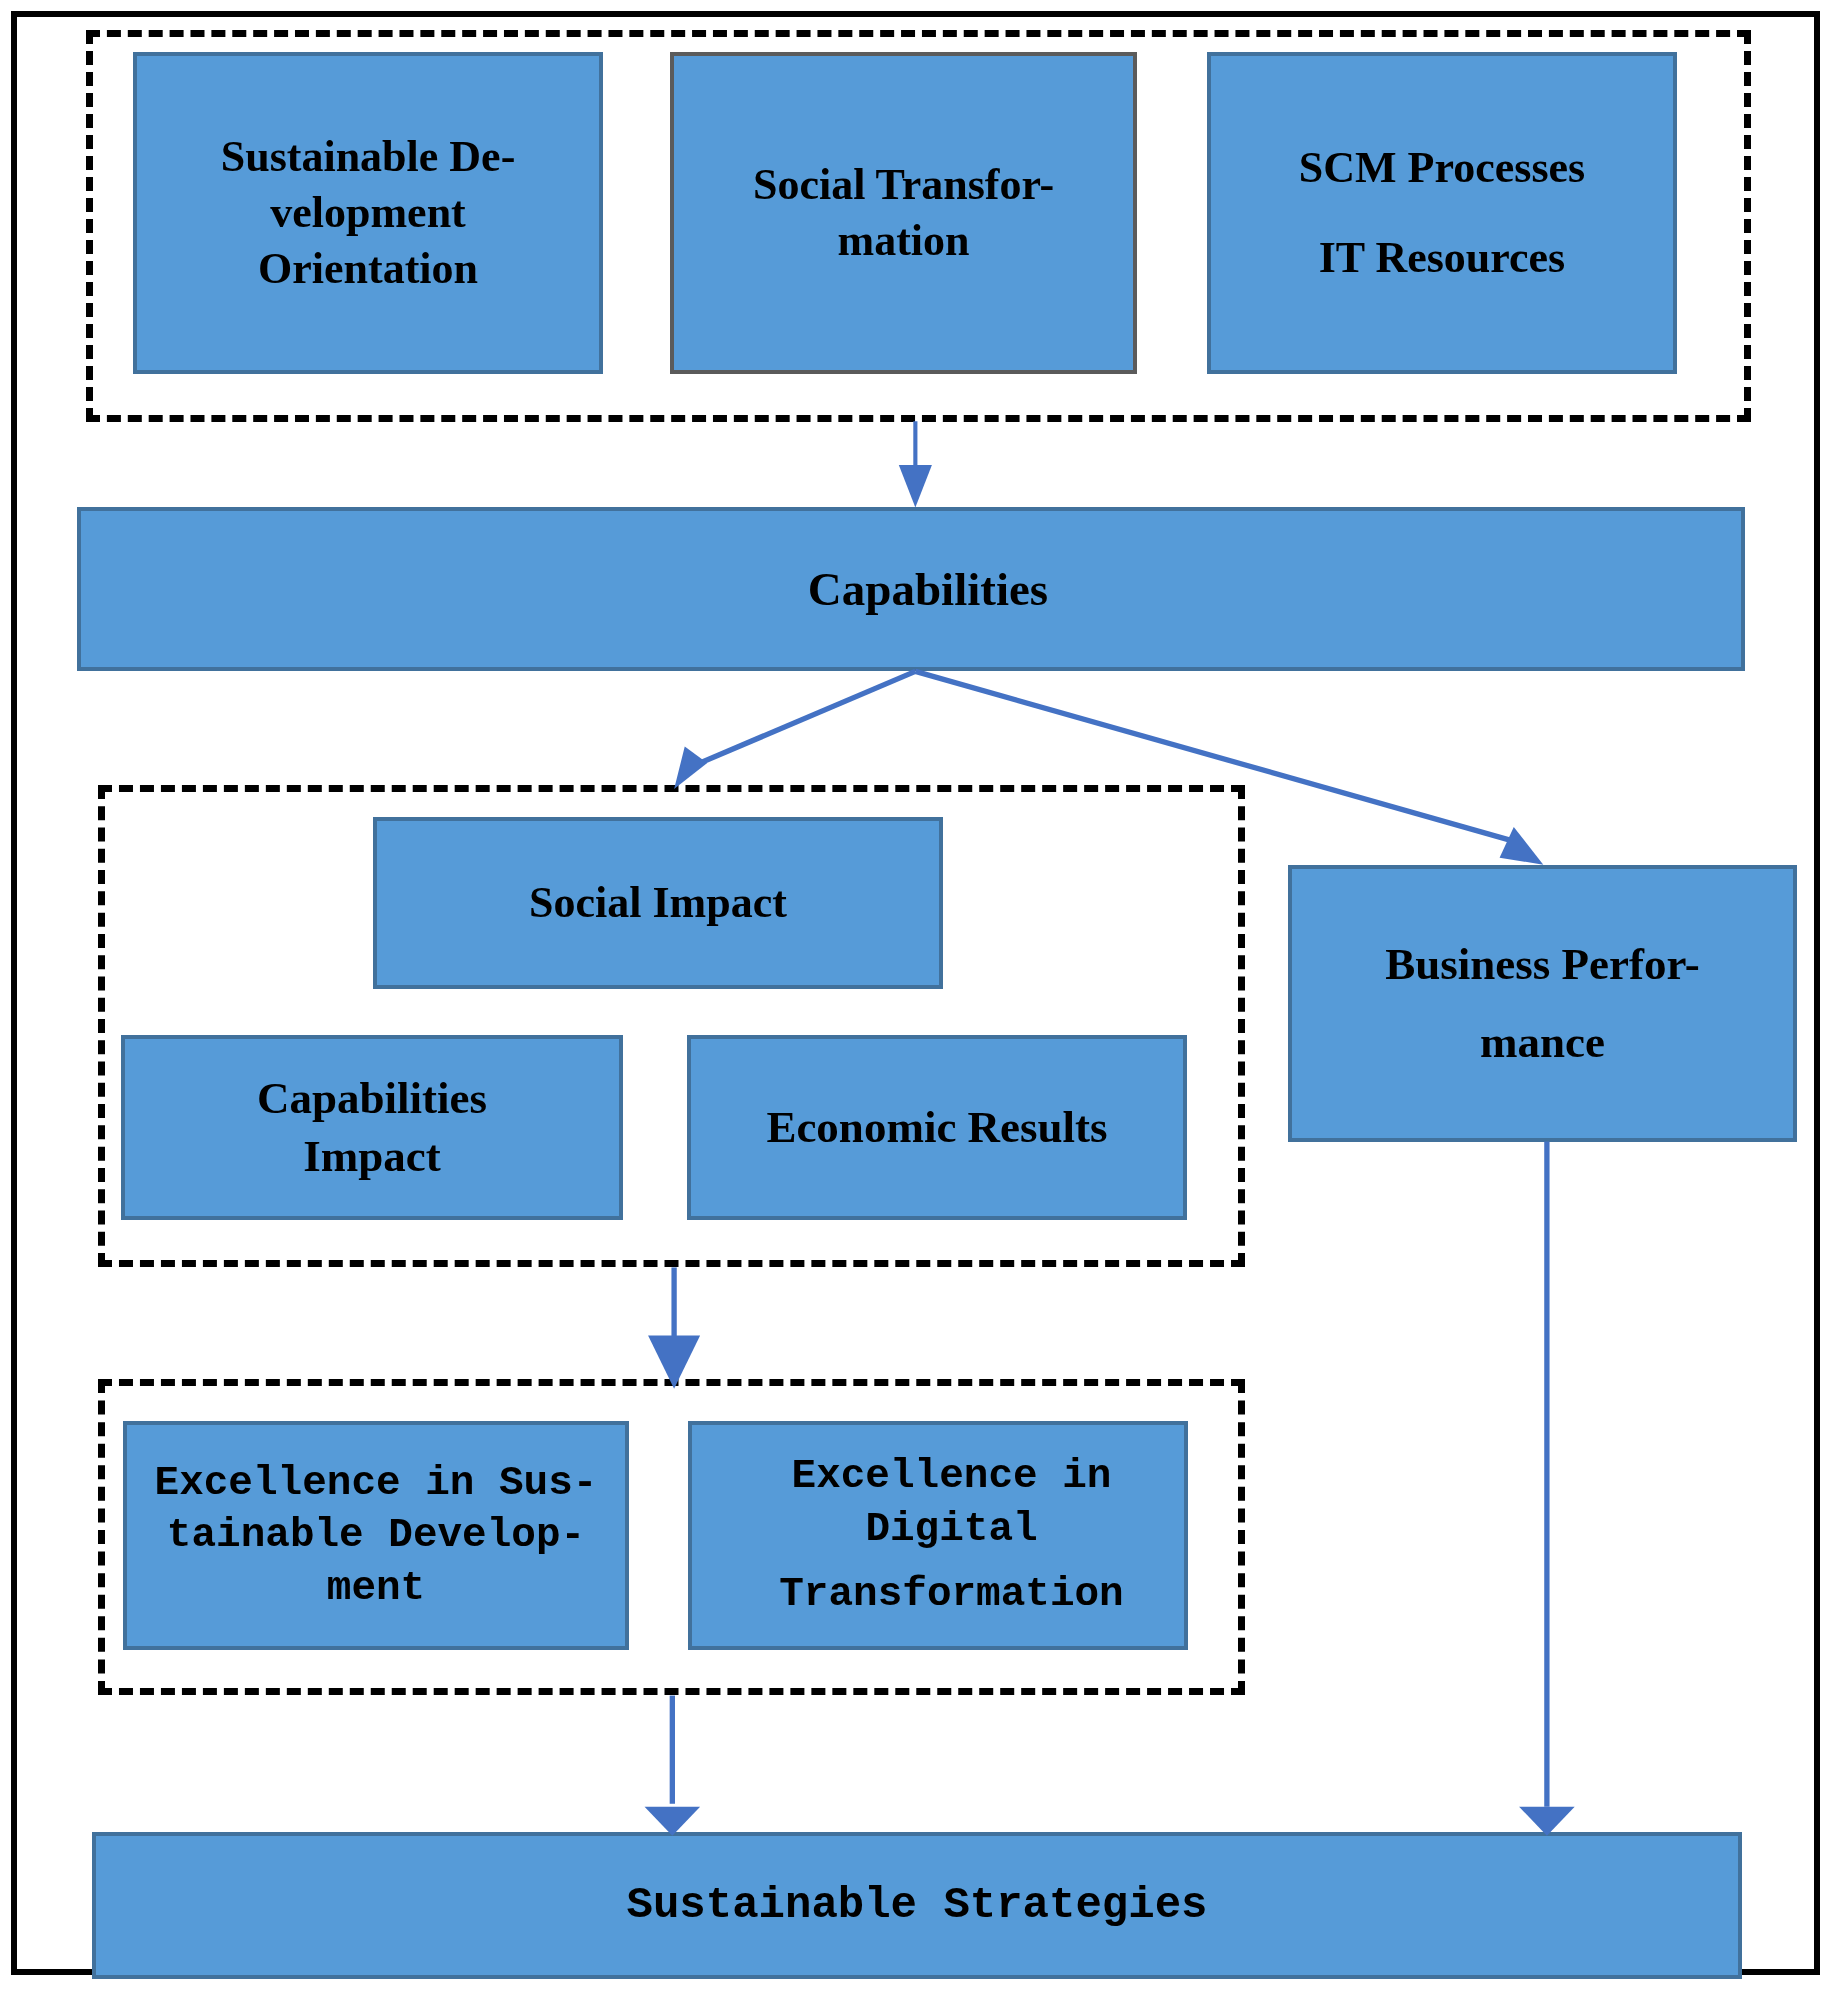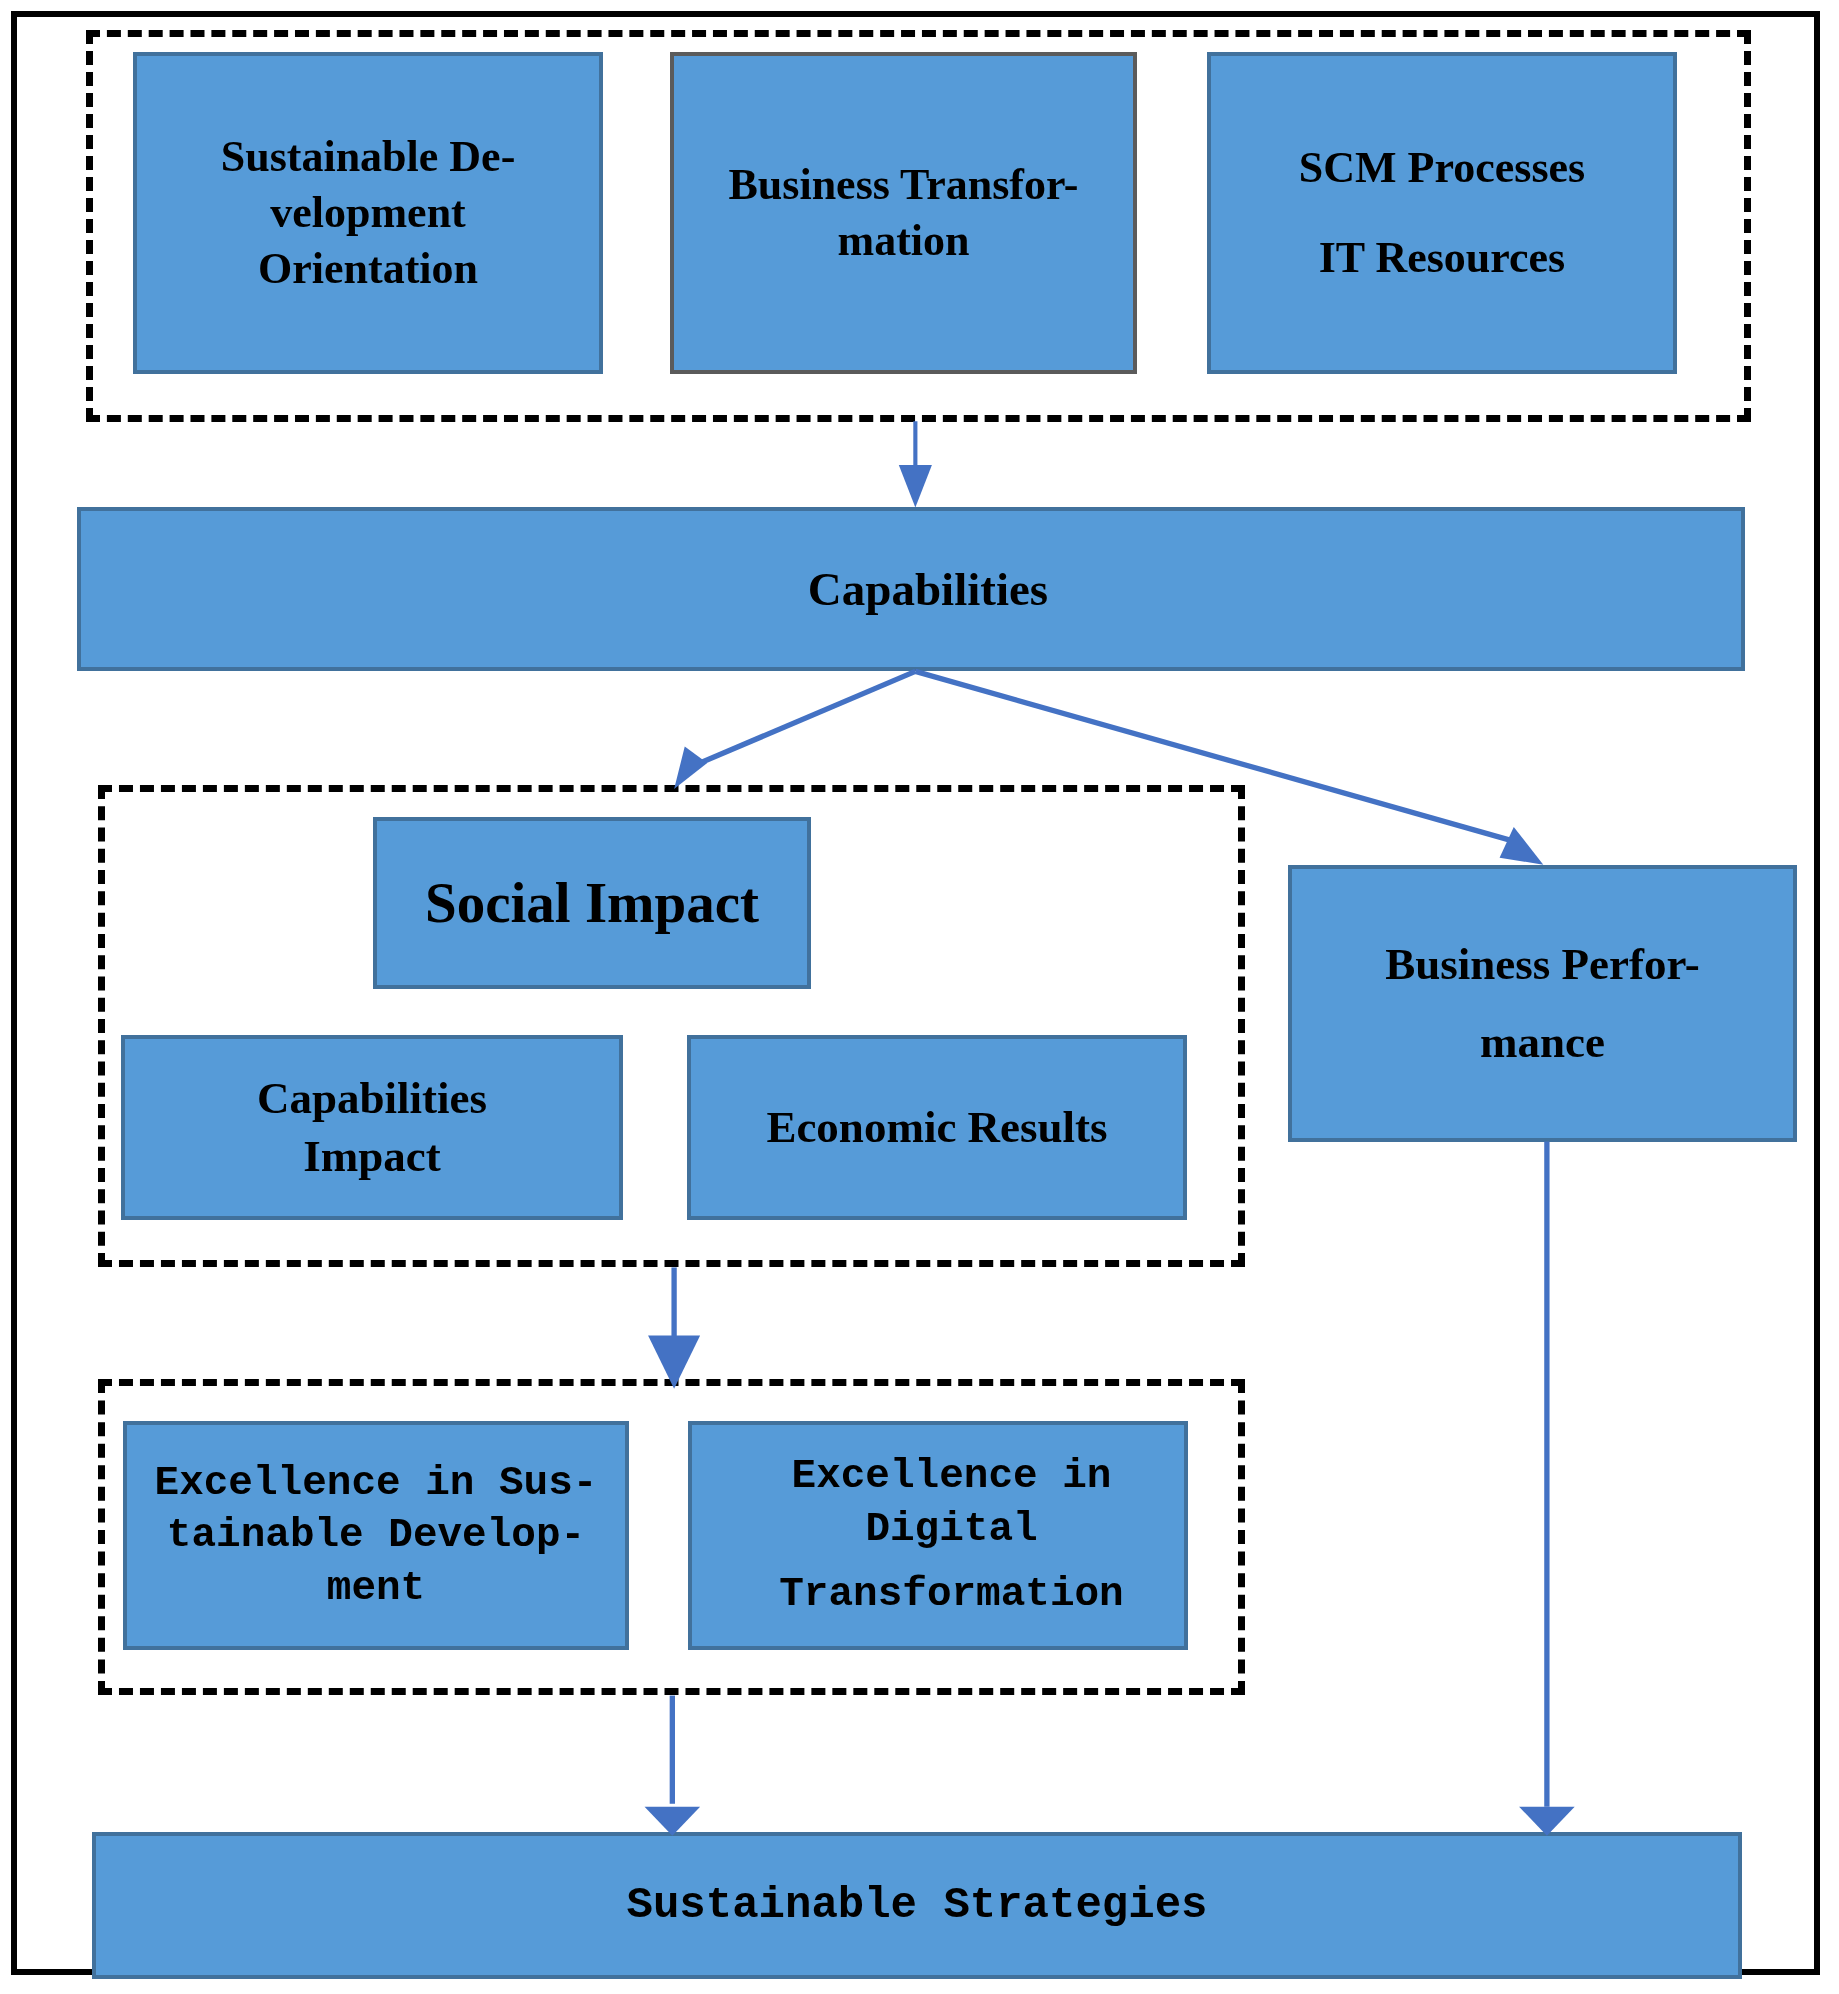--- a/index.html
+++ b/index.html
@@ -72,7 +72,7 @@
 
   <div class="node serif gray-border" style="left:670px;top:52px;width:467px;height:322px;font-size:44px;">
     <span class="lbl">
-      <span class="ln">Business Transfor-</span>
+      <span class="ln">Social Transfor-</span>
       <span class="ln">mation</span>
     </span>
   </div>

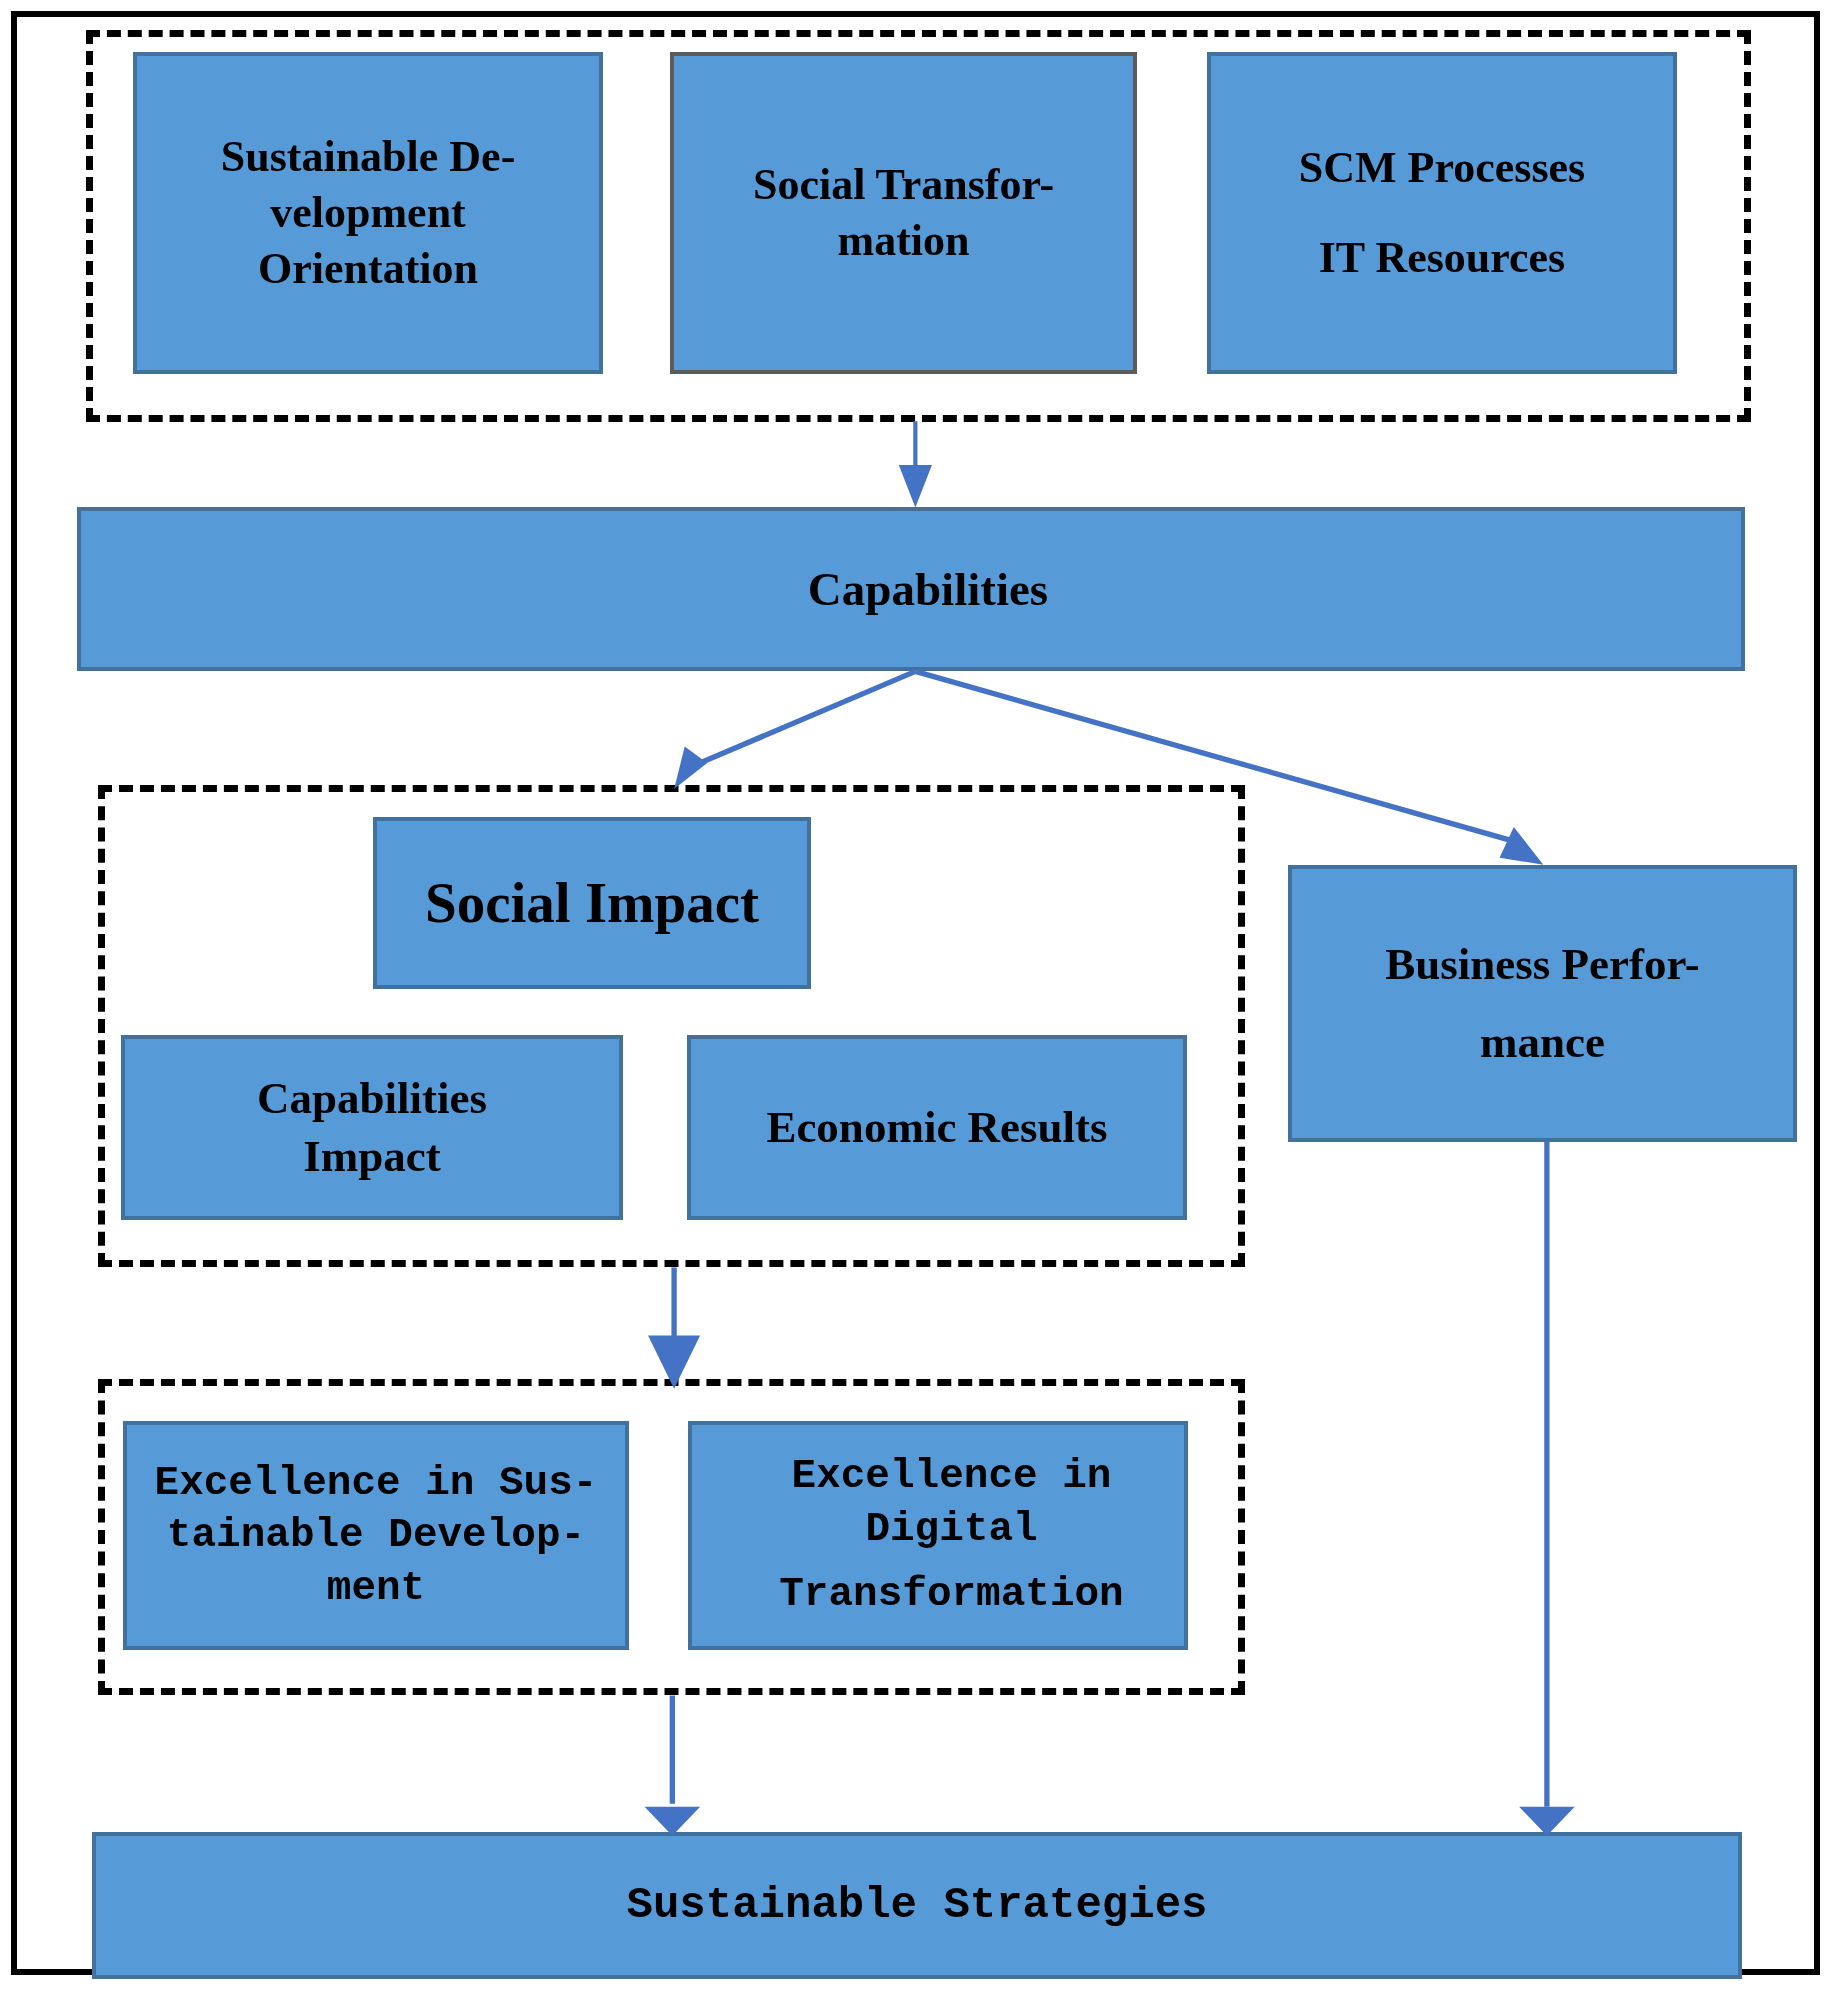--- a/index.html
+++ b/index.html
@@ -90,7 +90,7 @@
 
   <div class="dashed-group" style="left:98px;top:785px;width:1147px;height:482px;"></div>
 
-  <div class="node serif" style="left:373px;top:817px;width:438px;height:172px;font-size:57px;">
+  <div class="node serif" style="left:373px;top:817px;width:570px;height:172px;font-size:44px;">
     <span class="lbl">Social Impact</span>
   </div>
 

